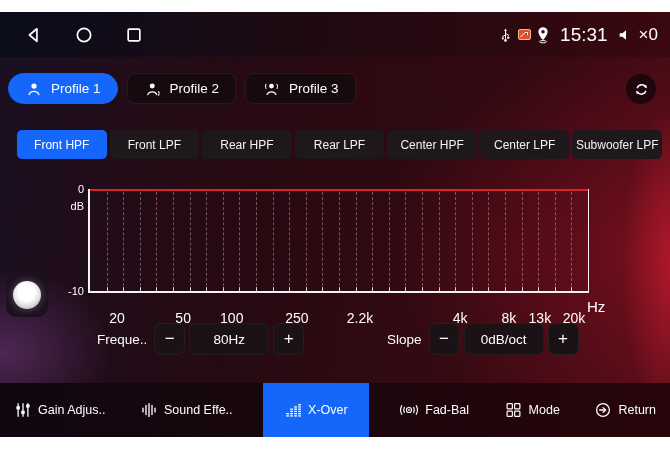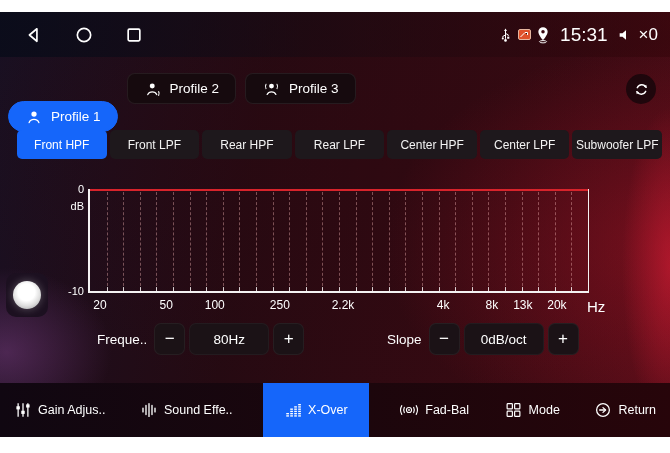--- a/index.html
+++ b/index.html
@@ -31,7 +31,7 @@
   .profile-btn { height:31px; display:flex; align-items:center; justify-content:center; gap:8px;
     padding:0 16px; border-radius:8px; background:#160a0e; border:1px solid rgba(255,255,255,0.07);
     color:#fff; font-size:13.5px; cursor:pointer; min-width:94px; }
-  .profile-btn.selected { background:#1566fa; border-color:#1566fa; border-radius:16px; min-width:104px;margin-top:28px; }
+  .profile-btn.selected { background:#1566fa; border-color:#1566fa; border-radius:16px; min-width:104px; }
   .refresh-btn { position:absolute; top:62px; right:14px; width:30px; height:30px; border-radius:50%;
     background:rgba(16,6,10,0.75); display:flex; align-items:center; justify-content:center; cursor:pointer; }
 

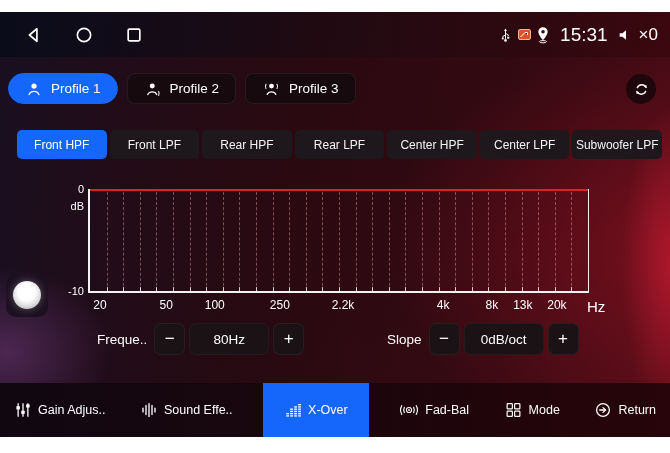--- a/index.html
+++ b/index.html
@@ -51,7 +51,7 @@
   .y-axis-label  { position:absolute; left:54px; top:188px; width:30px; text-align:right; color:#fff; font-size:11px; }
   .y-tick-bottom { position:absolute; left:54px; top:273px; width:30px; text-align:right; color:#fff; font-size:11px; }
   .x-labels { position:absolute; left:88px; top:286px; width:501px; height:13px; }
-  .xtick { position:absolute; top:0; transform:translateX(-50%); color:#fff; font-size:12px; }
+  .xtick { position:absolute; top:12px; transform:translateX(-50%); color:#fff; font-size:14px;margin-left:17px; }
   .x-unit { position:absolute; left:587px; top:286px; color:#fff; font-size:15px; }
 
   

